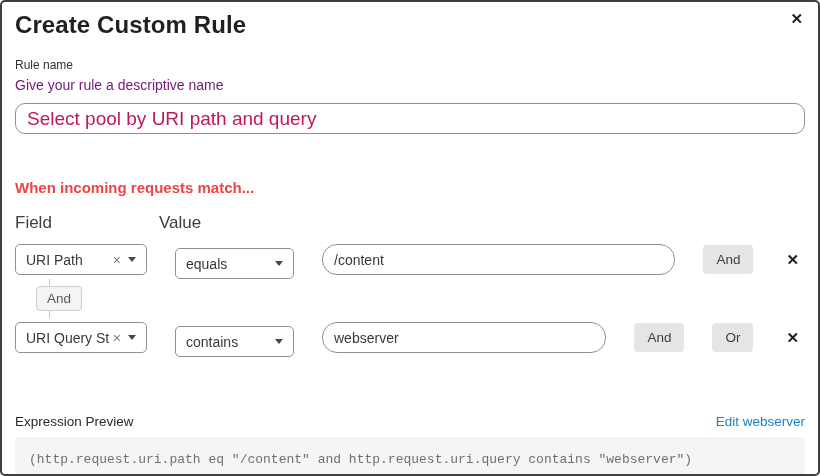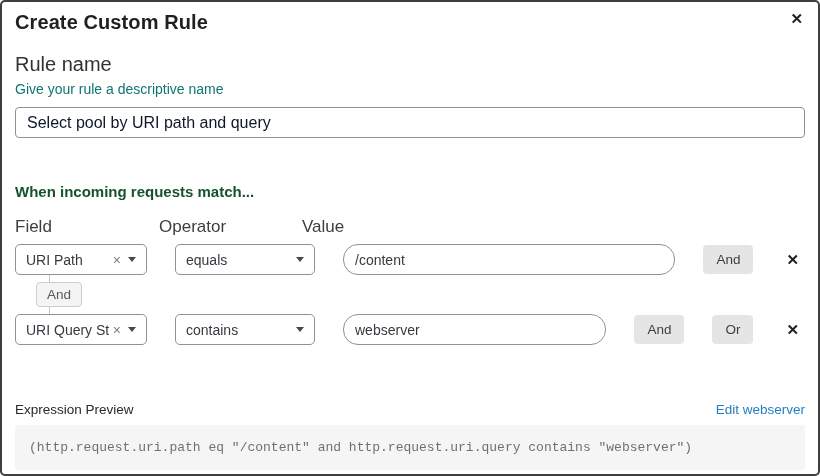--- a/index.html
+++ b/index.html
@@ -19,7 +19,7 @@
 
   .modal-title {
     margin-top: 9px;
-    font-size: 20px;
+    font-size: 24px;
     font-weight: 700;
     color: #1f2023;
     letter-spacing: .1px;

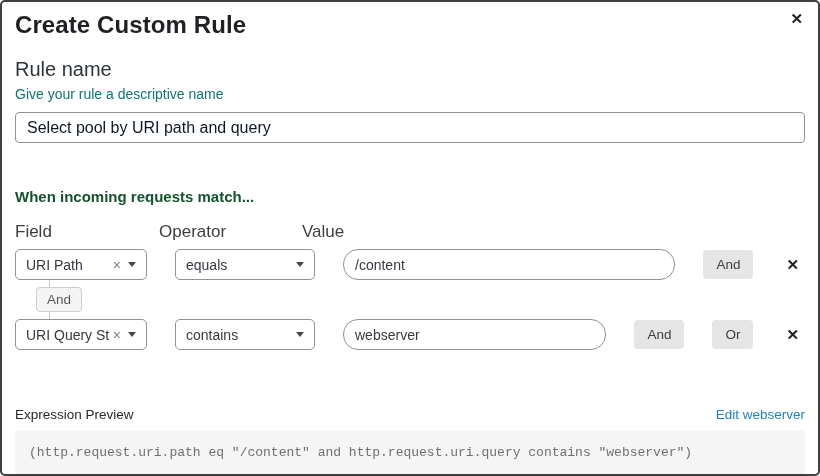--- a/index.html
+++ b/index.html
@@ -39,7 +39,7 @@
 
   .field-label {
     margin-top: 19px;
-    font-size: 20px;
+    font-size: 12px;
     color: #2e3338;
   }
 

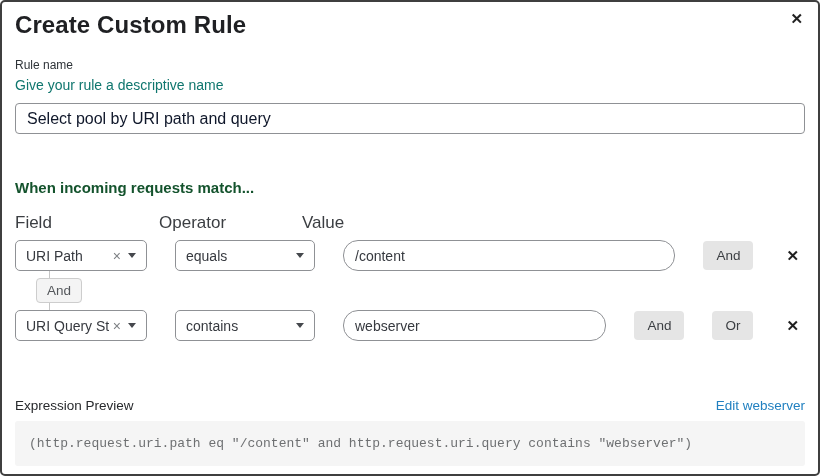--- a/index.html
+++ b/index.html
@@ -46,7 +46,7 @@
   .helper-text {
     margin-top: 5px;
     font-size: 14px;
-    color: #0f766e;
+    color: #701a75;
   }
 
   .text-input {

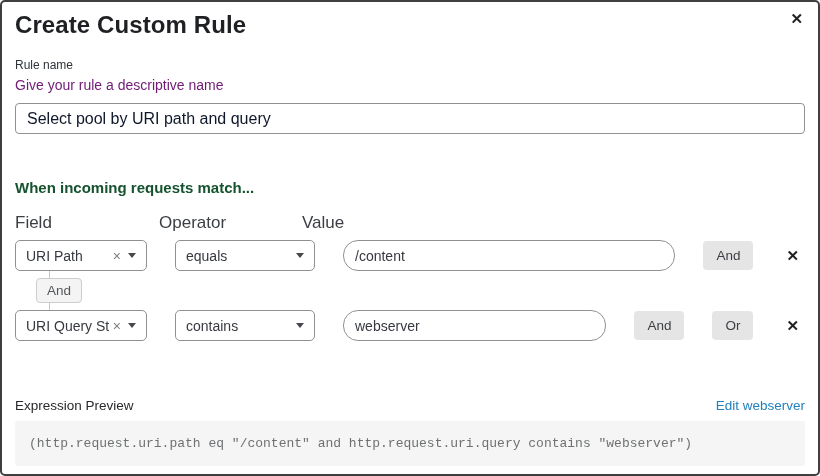--- a/index.html
+++ b/index.html
@@ -55,11 +55,11 @@
     height: 31px;
     margin-top: 10px;
     border: 1px solid #8f9195;
-    border-radius: 4px;
+    border-radius: 10px;
     padding: 0 11px;
     font-family: "Liberation Sans", sans-serif;
-    font-size: 16px;
-    color: #0f172a;
+    font-size: 19px;
+    color: #be185d;
     background: #fff;
     outline: none;
   }

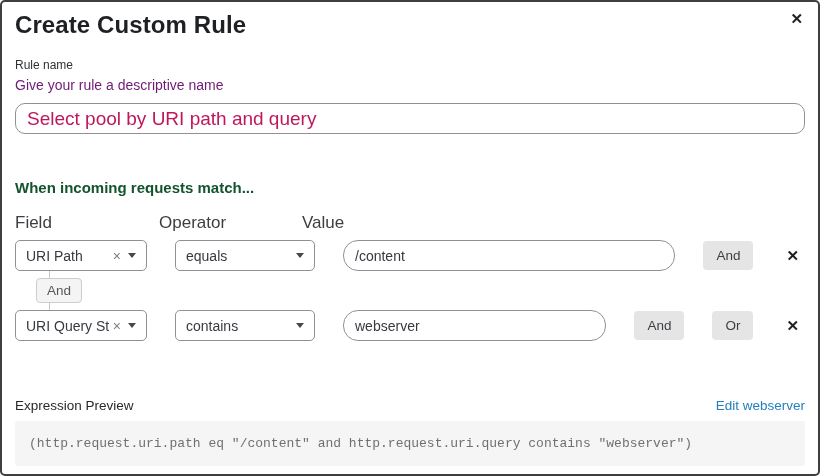--- a/index.html
+++ b/index.html
@@ -68,7 +68,7 @@
     margin-top: 45px;
     font-size: 15px;
     font-weight: 700;
-    color: #14532d;
+    color: #ef4444;
   }
 
   .col-labels {

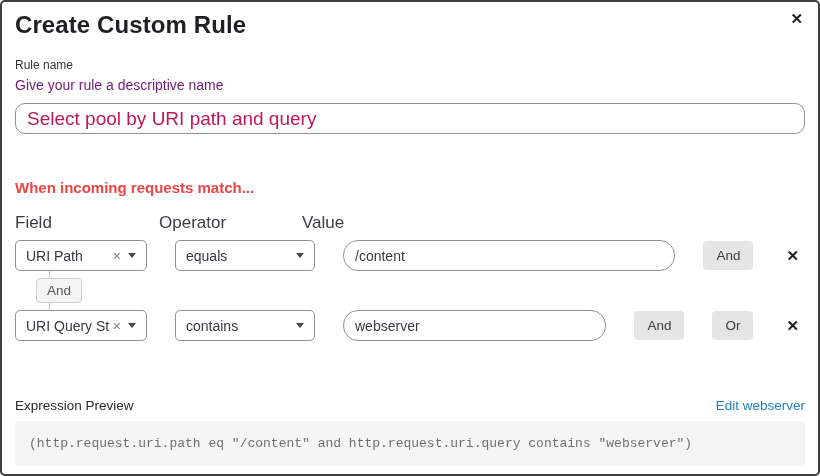--- a/index.html
+++ b/index.html
@@ -219,7 +219,6 @@
 
   <div class="col-labels">
     <div class="c1">Field</div>
-    <div class="c2">Operator</div>
     <div class="c3">Value</div>
   </div>
 

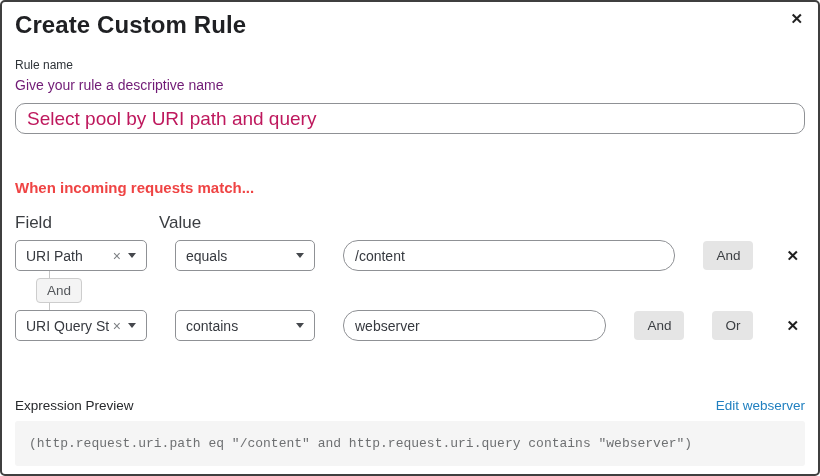--- a/index.html
+++ b/index.html
@@ -103,7 +103,7 @@
     flex: none;
   }
   .select-box.field-select { width: 132px; }
-  .select-box.op-select { width: 140px; }
+  .select-box.op-select { width: 119px; margin-top: 8px; }
   .select-box .sel-text { flex: 1; white-space: nowrap; overflow: hidden; }
   .select-box .clear-x {
     color: #7d8084;

